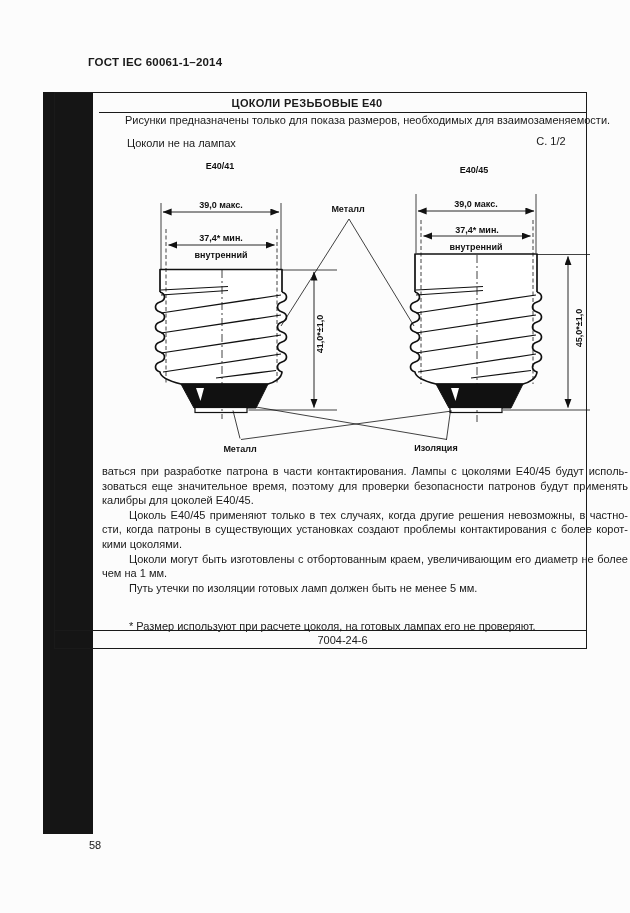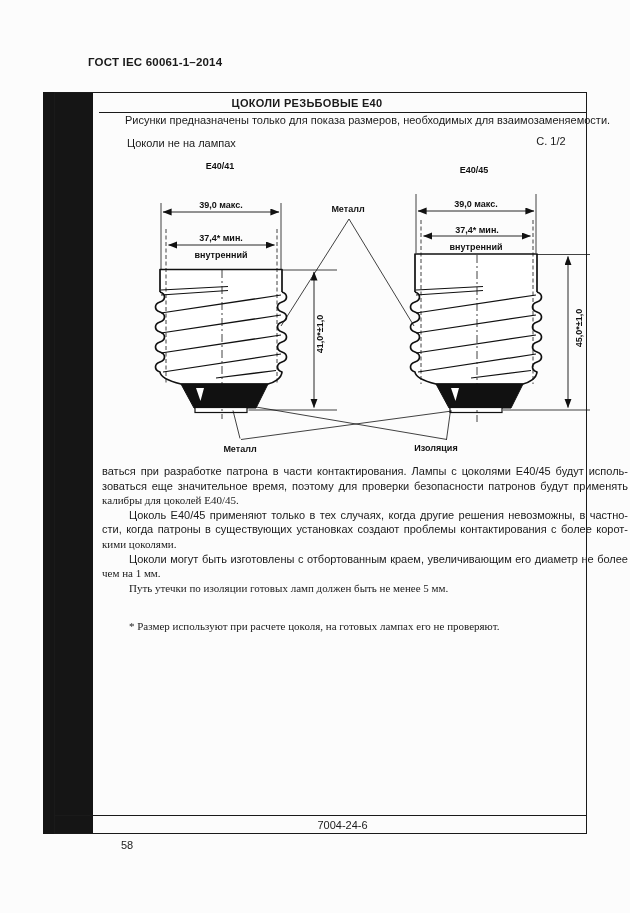--- a/index.html
+++ b/index.html
@@ -12,7 +12,7 @@
   .abs{position:absolute;padding-left:44px;}
   .doc-header{left:44px;top:56px;font-size:11.5px;font-weight:bold;letter-spacing:.2px;}
   .side-bar{left:43px;top:92px;width:6px;height:742px;background:#151515;}
-  .main-box{left:54px;top:92px;width:533px;height:742px;border:1.4px solid #1a1a1a;background:transparent;box-sizing:border-box;}
+  .main-box{left:54px;top:92px;width:533px;height:557px;border:1.4px solid #1a1a1a;background:transparent;box-sizing:border-box;}
   .title-row{display:flex;height:19px;border-bottom:1.2px solid #1a1a1a;}
   .title-cell{flex:1;display:flex;align-items:center;justify-content:center;font-size:11px;font-weight:bold;letter-spacing:.3px;}
   .ref-cell{width:70px;border-left:1.2px solid #1a1a1a;display:flex;align-items:center;justify-content:center;font-size:11px;margin-top:48px;}

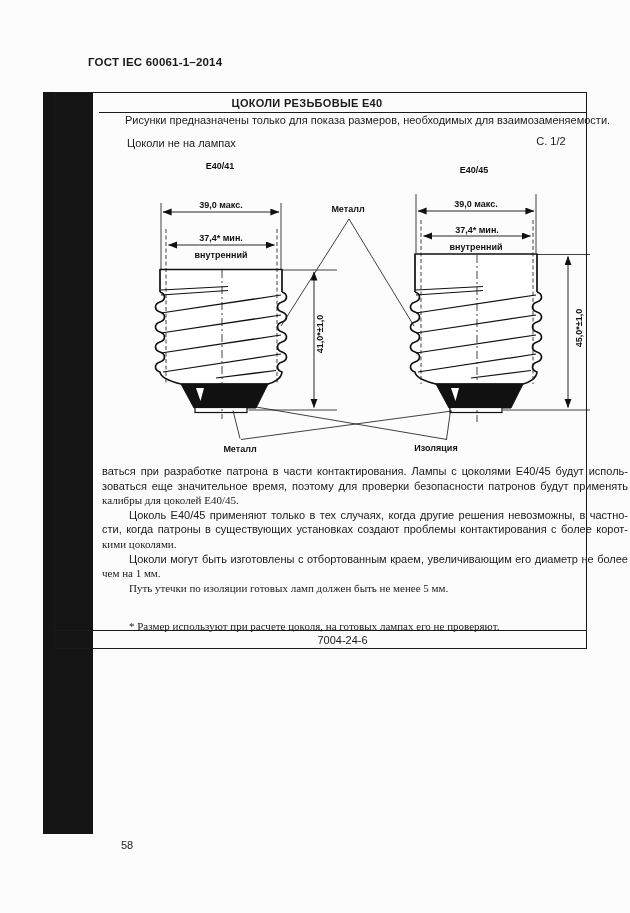--- a/index.html
+++ b/index.html
@@ -21,7 +21,7 @@
   .diagram-wrap{left:17px;top:58px;width:533px;height:312px;}
   .body-text{left:3px;top:371px;width:526px;font-size:11px;line-height:14.6px;}
   .body-text .jl{text-align:justify;text-align-last:justify;}
-  .body-text .ll{text-align:left;font-family:Liberation Serif, serif;}
+  .body-text .ll{text-align:left;}
   .body-text .ind{text-indent:27px;}
   .footnote{margin-top:24px;}
   .footer-row{left:0;right:0;bottom:0;height:17px;border-top:1.2px solid #1a1a1a;display:flex;align-items:center;justify-content:center;font-weight:normal;font-size:11px;}

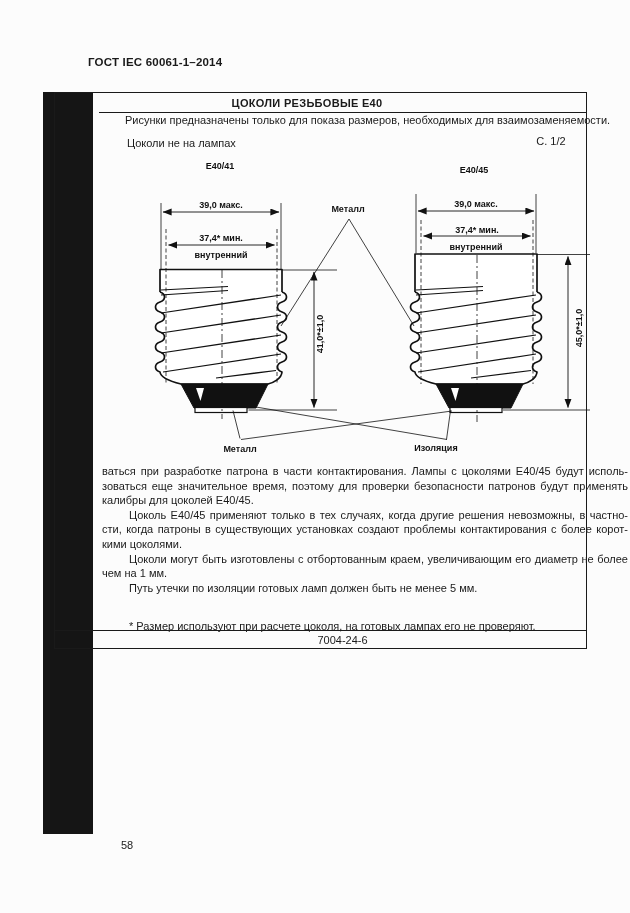--- a/index.html
+++ b/index.html
@@ -25,7 +25,7 @@
   .body-text .ind{text-indent:27px;}
   .footnote{margin-top:24px;}
   .footer-row{left:0;right:0;bottom:0;height:17px;border-top:1.2px solid #1a1a1a;display:flex;align-items:center;justify-content:center;font-weight:normal;font-size:11px;}
-  .page-num{left:45px;top:839px;font-size:11px;margin-left:32px;}
+  .page-num{left:45px;top:839px;font-size:11px;}
   
   svg .shell{fill:#fff;stroke:#111;stroke-width:1.7;stroke-linejoin:round;}
   svg .thread{fill:none;stroke:#111;stroke-width:1.25;}

